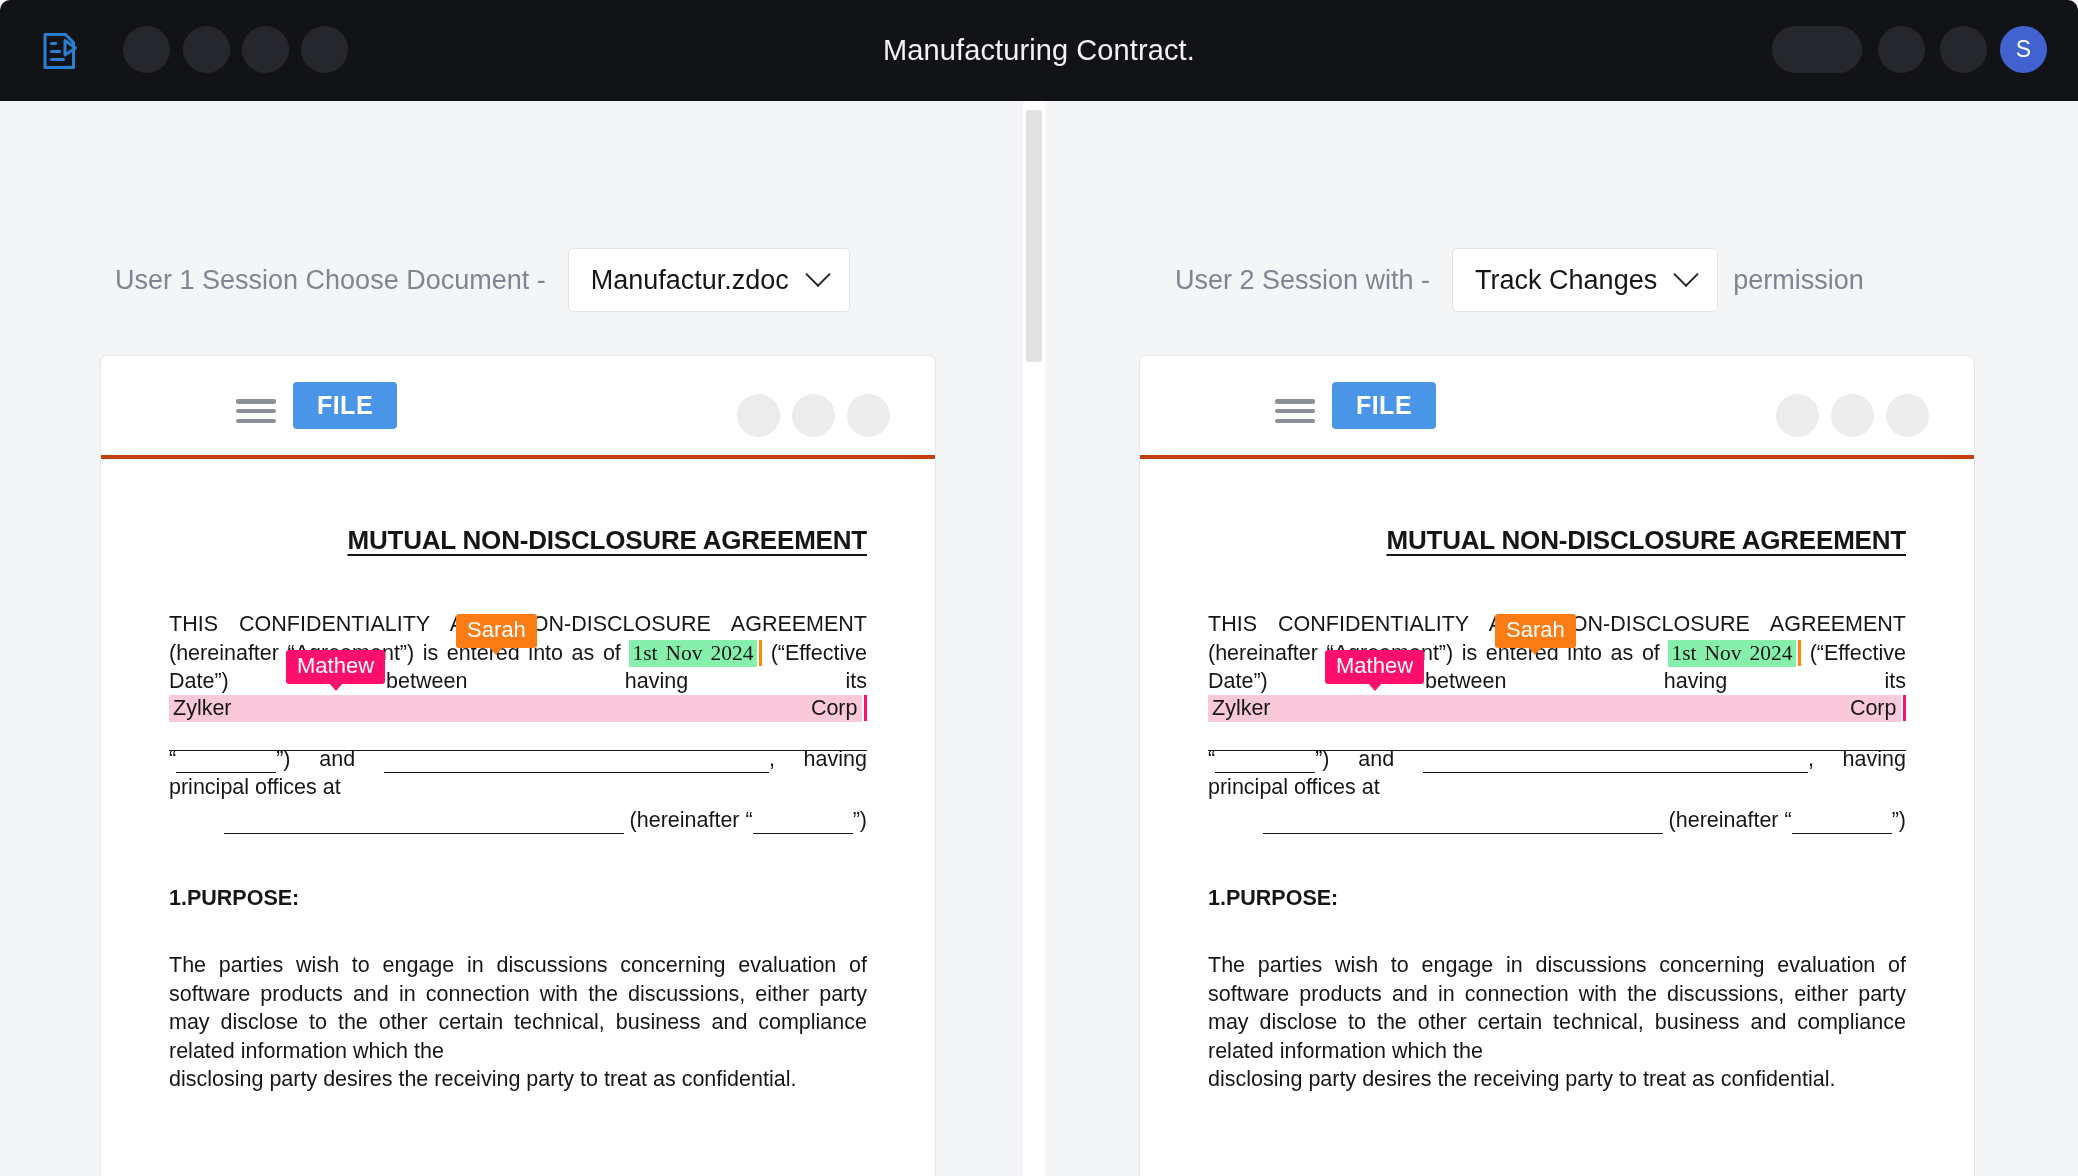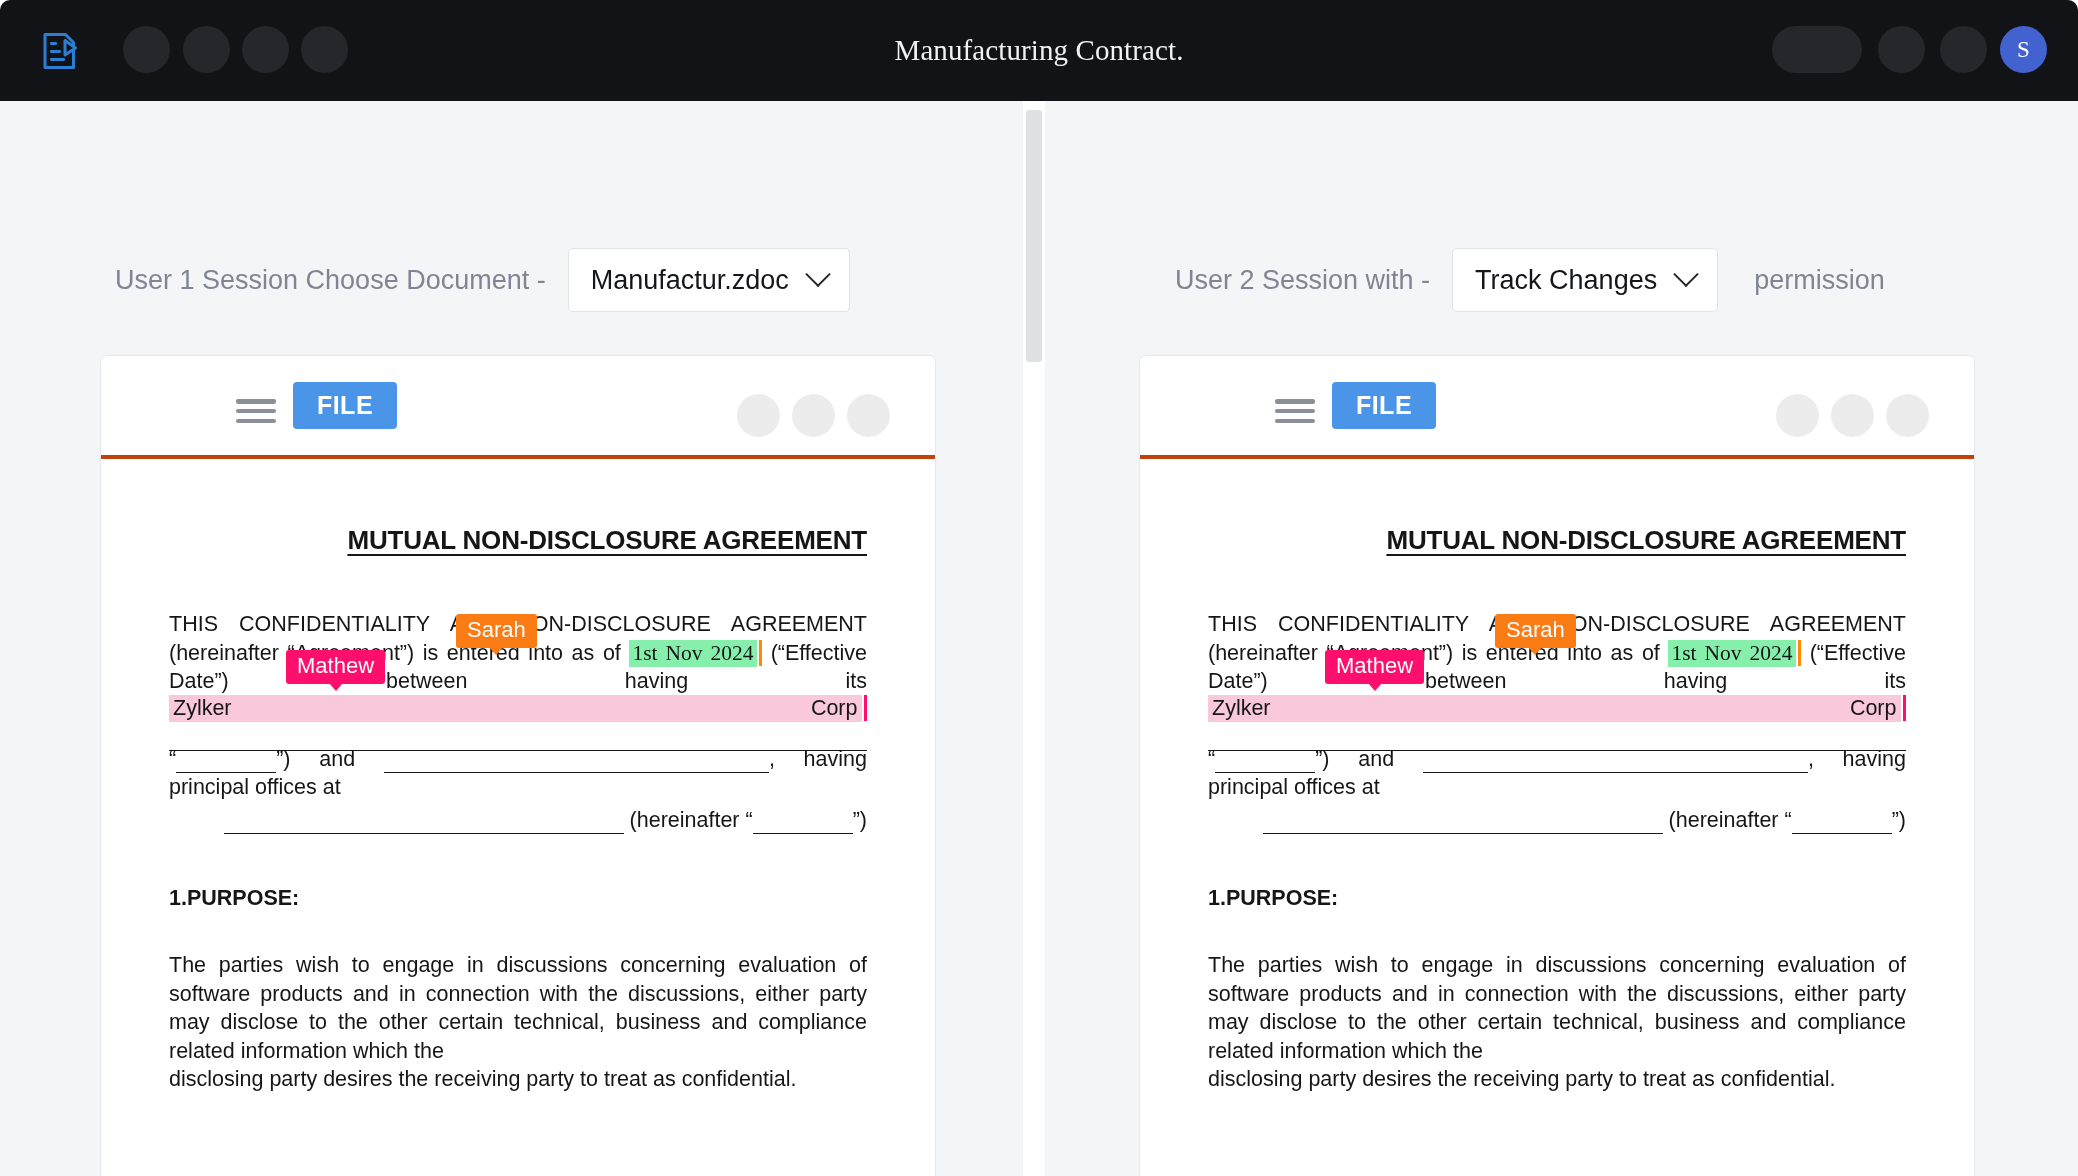--- a/index.html
+++ b/index.html
@@ -17,7 +17,6 @@
     background: #121316;
     border-top-left-radius: 10px;
     border-top-right-radius: 10px;
-    font-family: Liberation Serif, serif;
   }
   .app-logo {
     position: absolute; left: 38px; top: 28px;

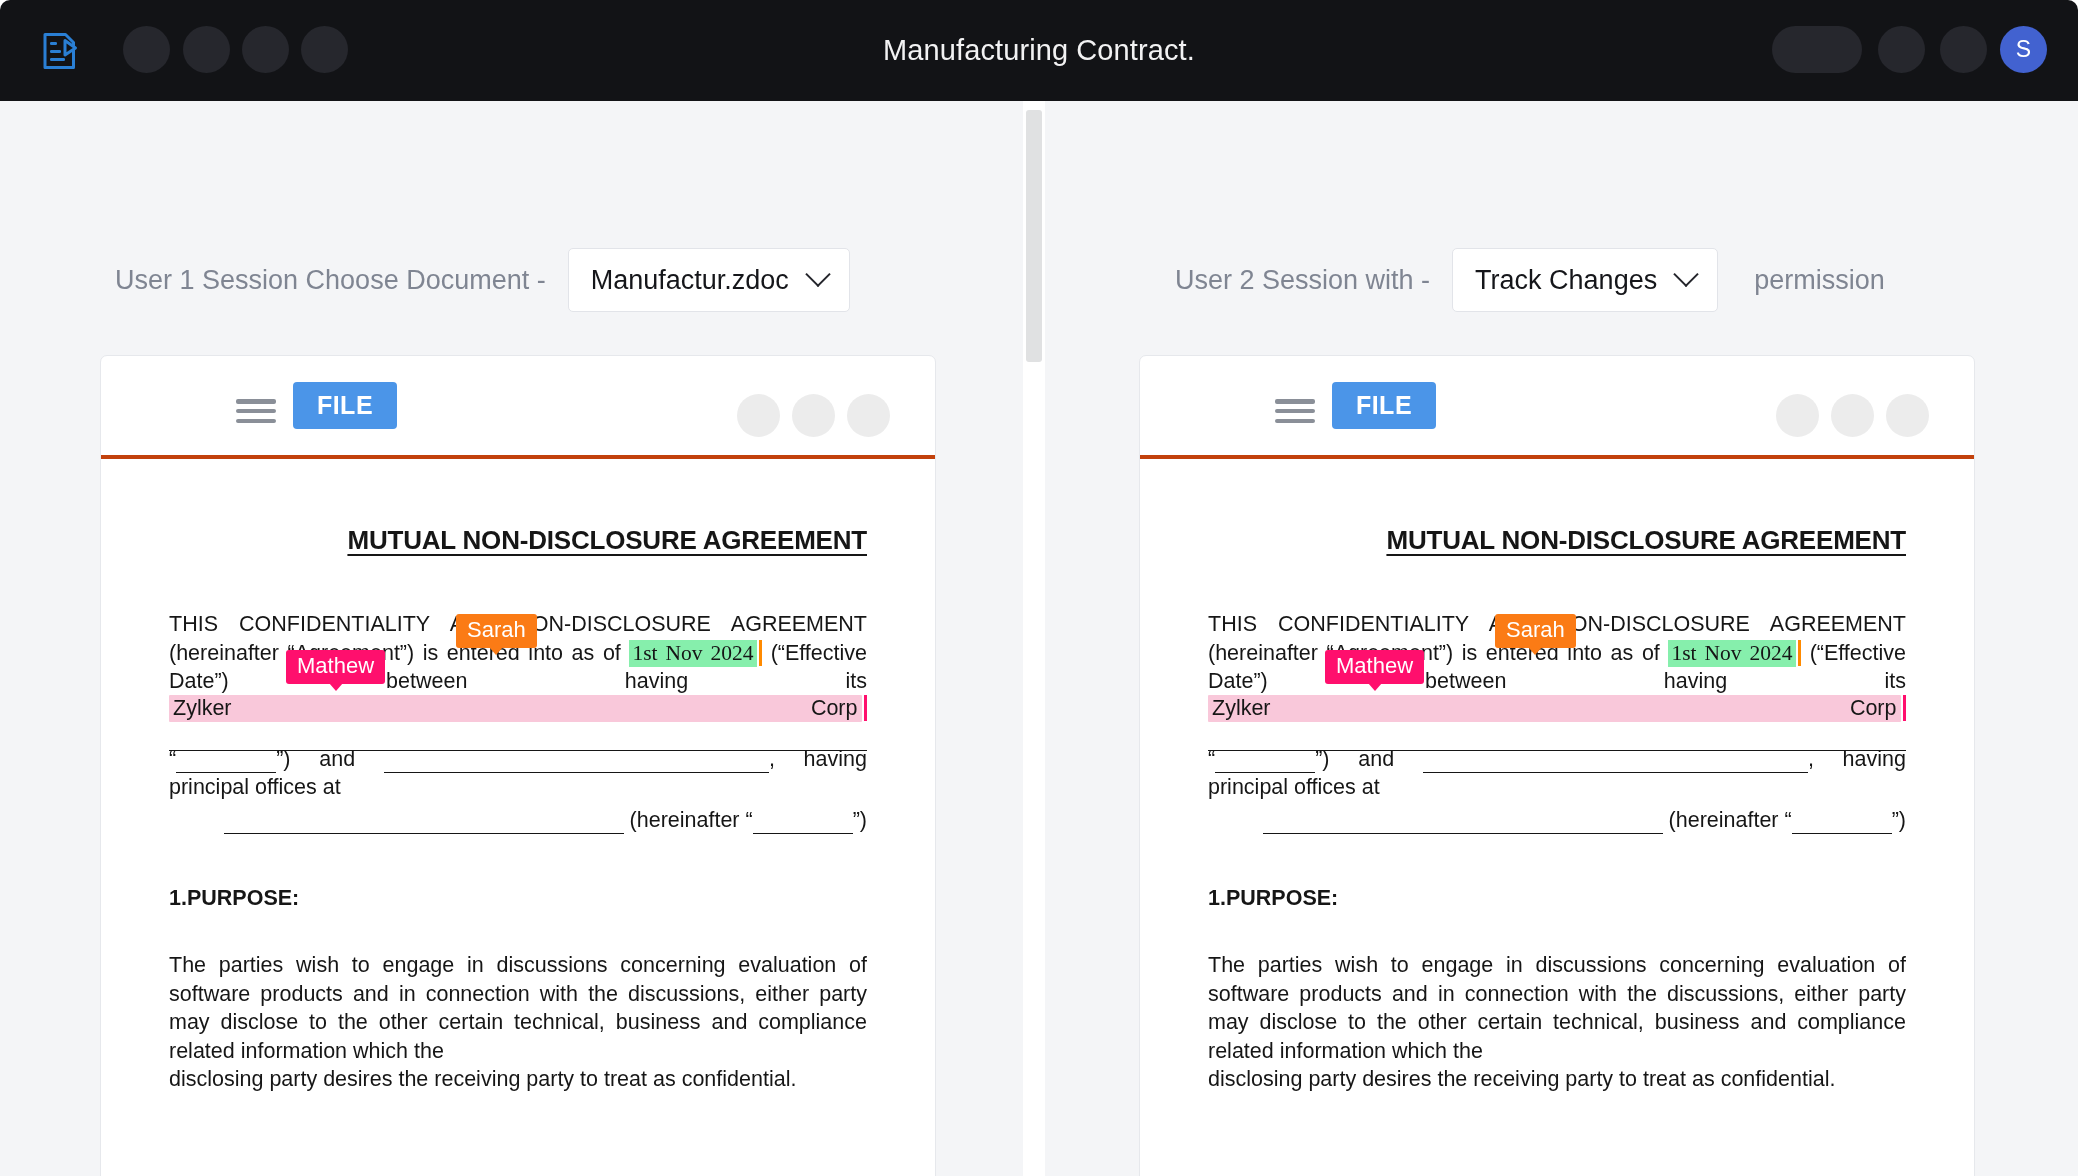--- a/index.html
+++ b/index.html
@@ -86,7 +86,7 @@
     font-size: 27px;
     white-space: nowrap;
   }
-  .session-label.trail { margin-left: 36px; }
+  .session-label.trail { margin-left: 15px; }
 
   .select-box {
     margin-left: 22px;

